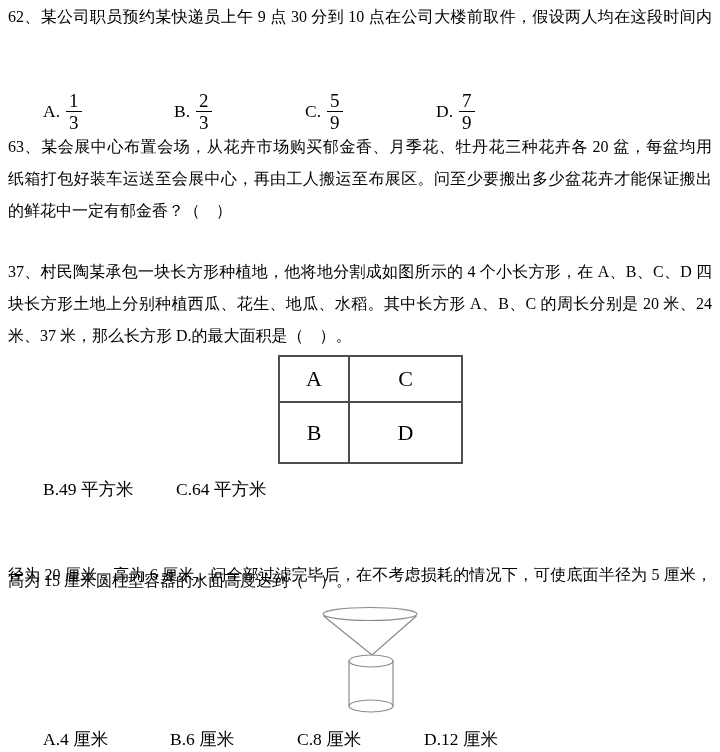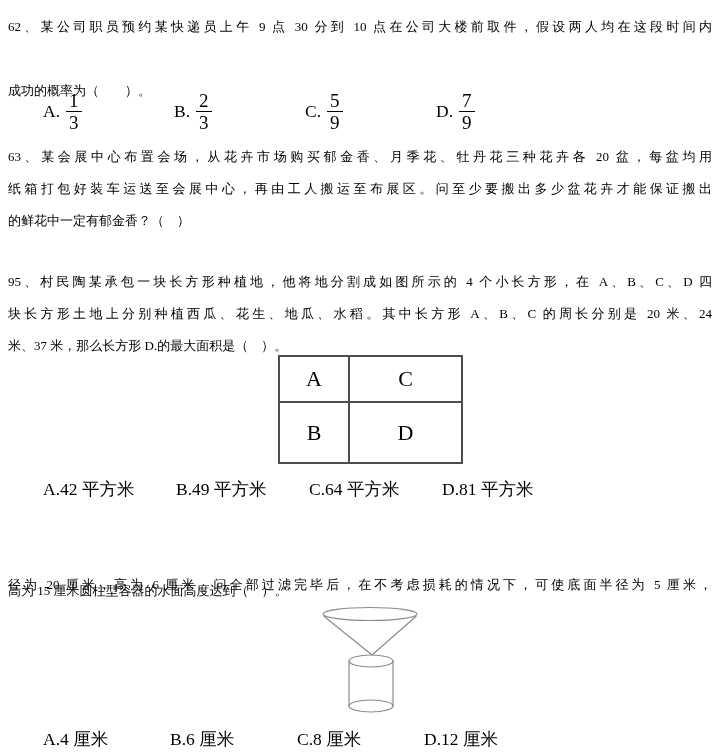--- a/index.html
+++ b/index.html
@@ -11,7 +11,7 @@
   .page{position:absolute;left:0;top:0;width:720px;height:752px;background:#ffffff;}
   .line{
     position:absolute;left:0;width:720px;box-sizing:border-box;
-    padding:10px 8px;line-height:32px;font-size:13px;white-space:nowrap;
+    padding:0 8px;line-height:32px;font-size:16px;white-space:nowrap;
   }
   .justify{text-align:justify;text-align-last:justify;white-space:normal;}
   .opts{

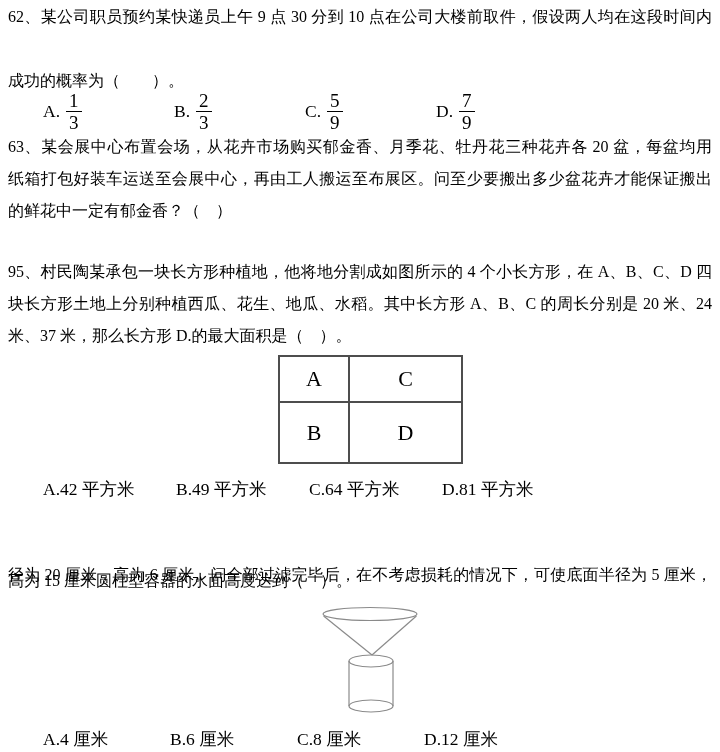--- a/index.html
+++ b/index.html
@@ -50,7 +50,6 @@
 <div class="page">
 
   <div class="line justify" style="top:1px">62、某公司职员预约某快递员上午 9 点 30 分到 10 点在公司大楼前取件，假设两人均在这段时间内</div>
-  <div class="line" style="top:65px">成功的概率为（　　）。</div>
 
   <div class="opts q62" style="top:91px;height:40px">
     <div class="opt">

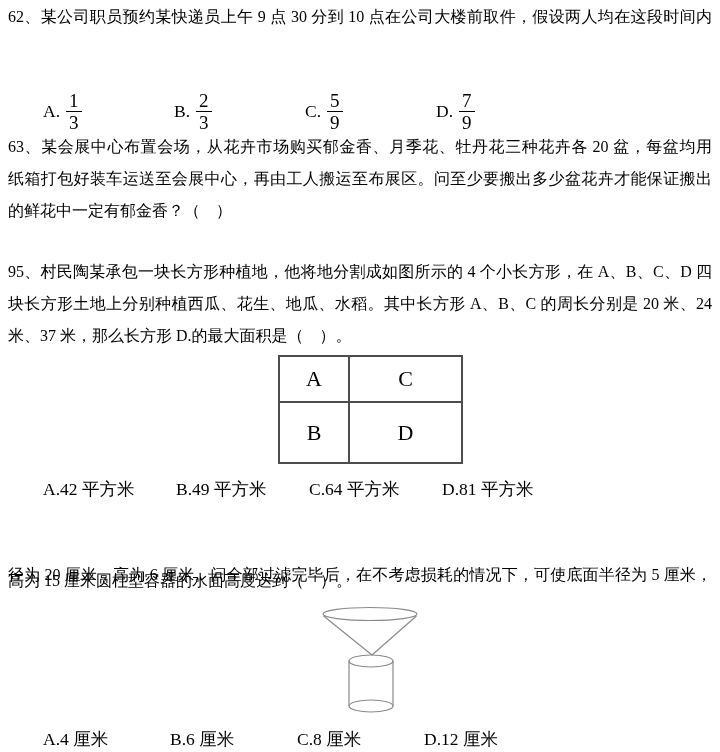--- a/index.html
+++ b/index.html
@@ -87,7 +87,7 @@
   <div class="line" style="top:195px">的鲜花中一定有郁金香？（　）</div>
 
 
-  <div class="line justify" style="top:256px">95、村民陶某承包一块长方形种植地，他将地分割成如图所示的 4 个小长方形，在 A、B、C、D 四</div>
+  <div class="line justify" style="top:256px">37、村民陶某承包一块长方形种植地，他将地分割成如图所示的 4 个小长方形，在 A、B、C、D 四</div>
   <div class="line justify" style="top:288px">块长方形土地上分别种植西瓜、花生、地瓜、水稻。其中长方形 A、B、C 的周长分别是 20 米、24</div>
   <div class="line" style="top:320px">米、37 米，那么长方形 D.的最大面积是（　）。</div>
 

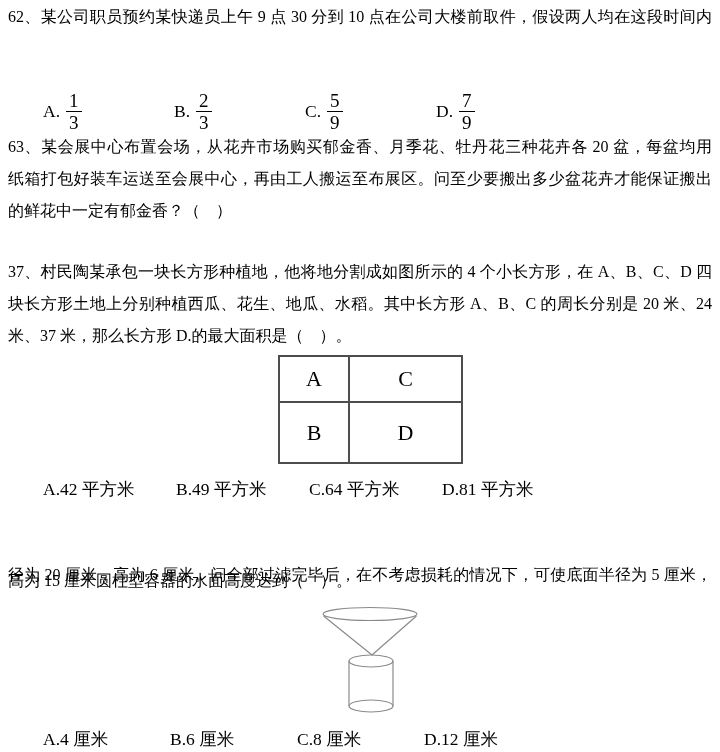--- a/index.html
+++ b/index.html
@@ -99,7 +99,6 @@
   </div>
 
   <div class="opts q64" style="top:473px;height:32px">
-    <span class="opt">A.42 平方米</span>
     <span class="opt">B.49 平方米</span>
     <span class="opt">C.64 平方米</span>
     <span class="opt">D.81 平方米</span>

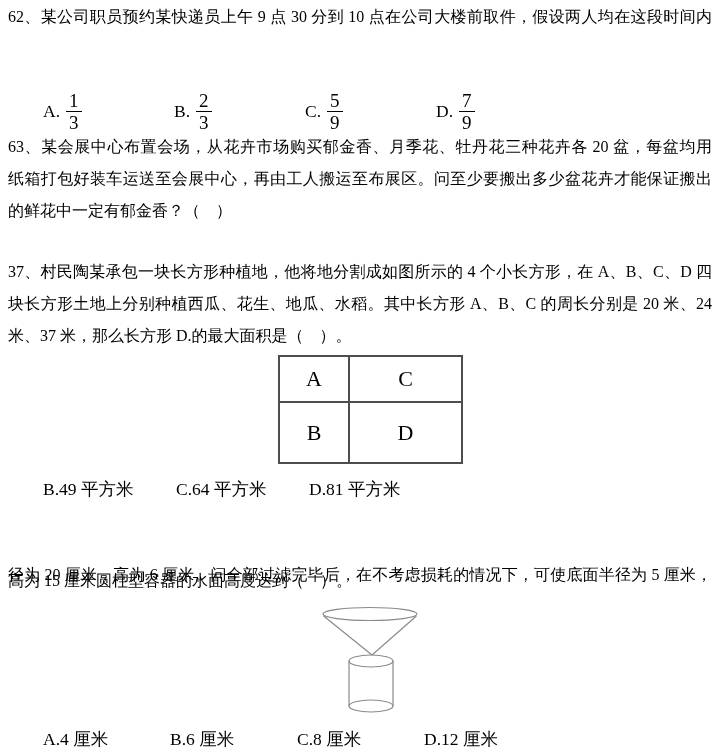--- a/index.html
+++ b/index.html
@@ -101,7 +101,6 @@
   <div class="opts q64" style="top:473px;height:32px">
     <span class="opt">B.49 平方米</span>
     <span class="opt">C.64 平方米</span>
-    <span class="opt">D.81 平方米</span>
   </div>
 
   <div class="line justify" style="top:559px">径为 20 厘米，高为 6 厘米。问全部过滤完毕后，在不考虑损耗的情况下，可使底面半径为 5 厘米，</div>

